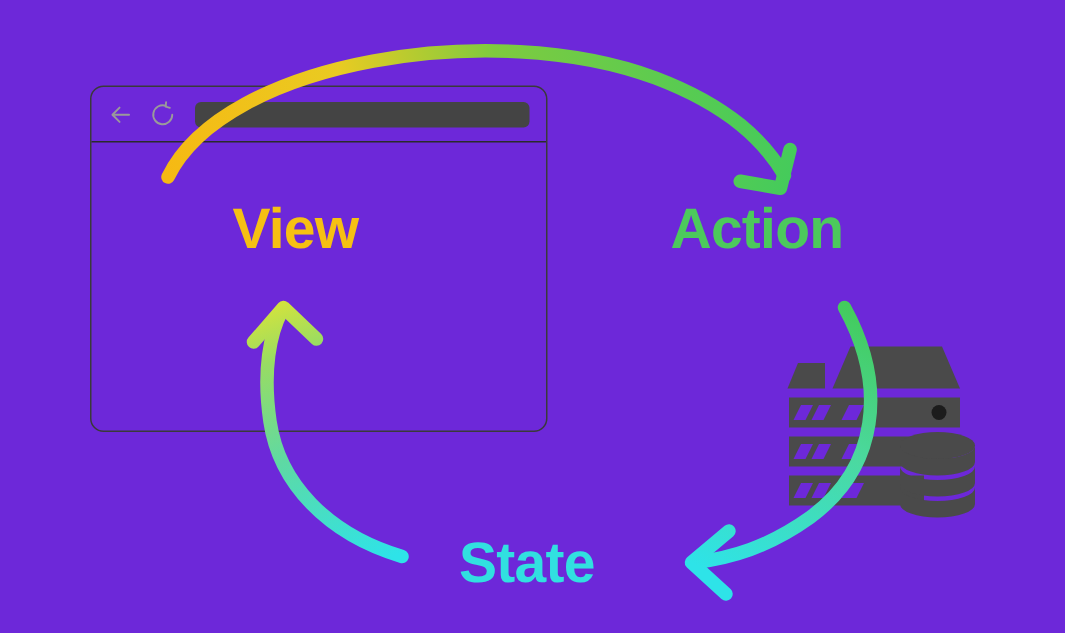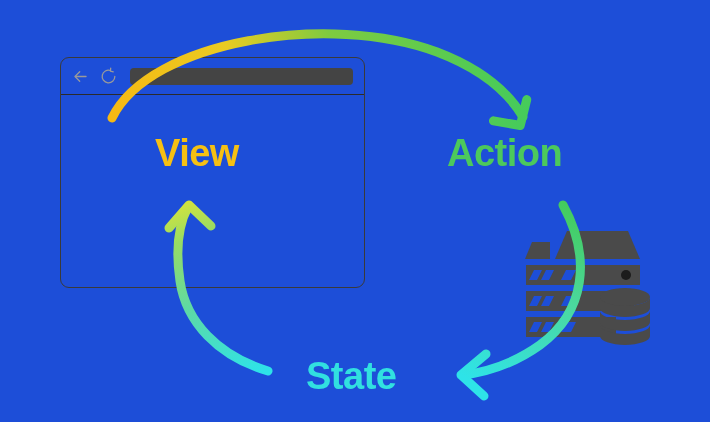--- a/index.html
+++ b/index.html
@@ -11,7 +11,7 @@
     position: relative;
     width: 710px;
     height: 422px;
-    background: #1d4ed8;
+    background: #6d28d9;
     overflow: hidden;
     font-family: "Liberation Sans", sans-serif;
   }

